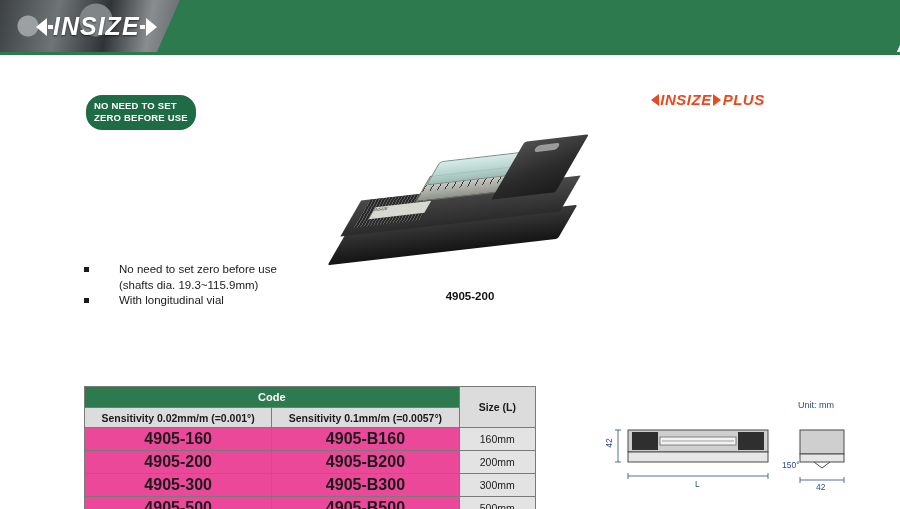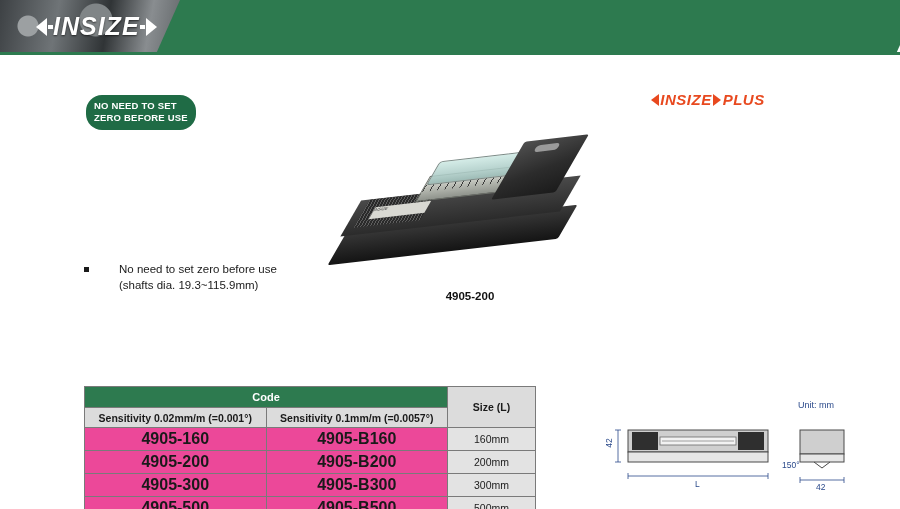--- a/index.html
+++ b/index.html
@@ -342,6 +342,10 @@
     <span class="bullet" style="background:transparent"></span>
     <span class="feature-text">(shafts dia. 19.3~115.9mm)</span>
   </div>
+  <div class="feature-row">
+    <span class="bullet"></span>
+    <span class="feature-text">With longitudinal vial</span>
+  </div>
 </div>
 
 <div class="photo-wrap">

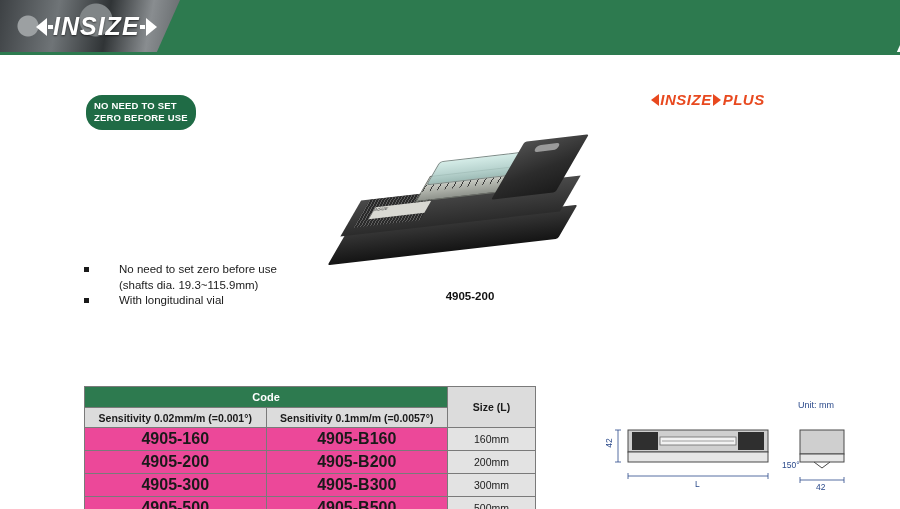--- a/index.html
+++ b/index.html
@@ -257,7 +257,7 @@
   table.spec th, table.spec td {
     border: 1px solid #7a7a7a;
     text-align: center;
-    padding: 2px 12px;
+    padding: 2px 3px;
     height: 15px;
   }
   table.spec th.code-group {

